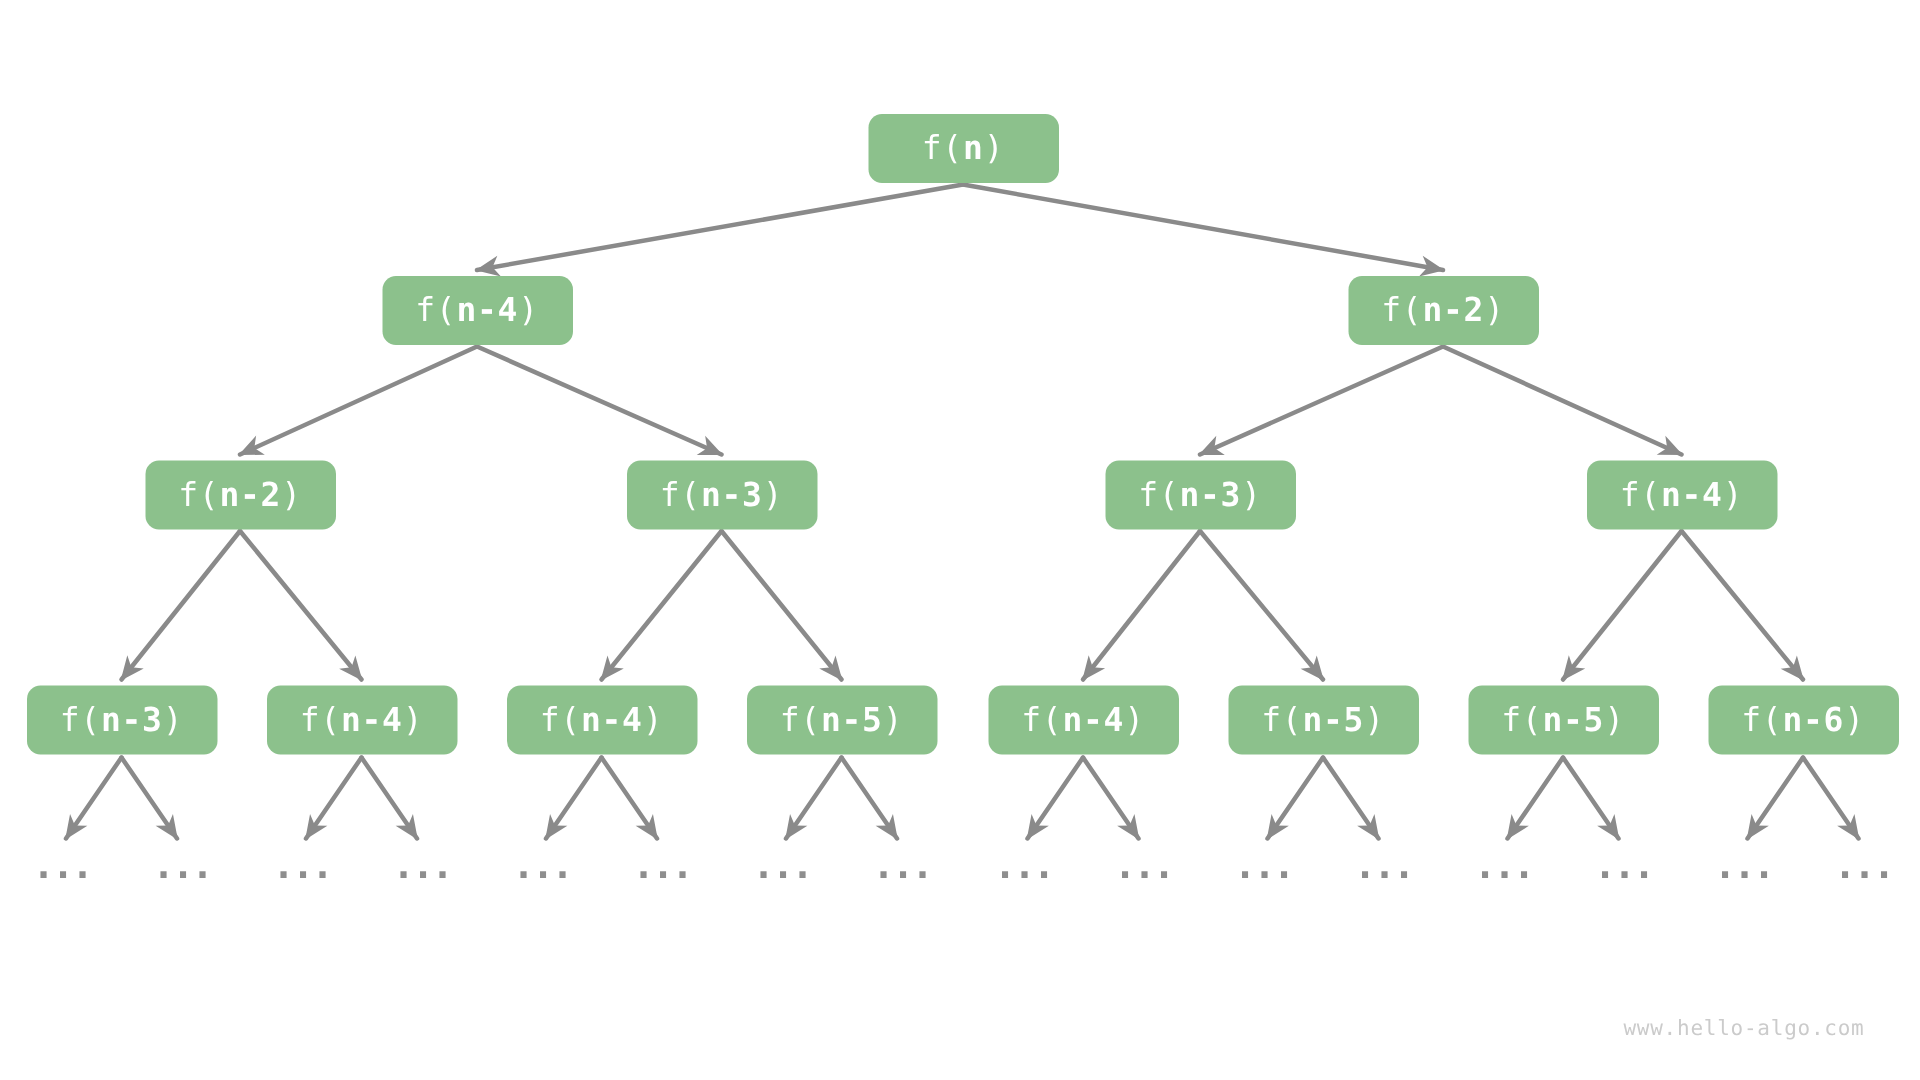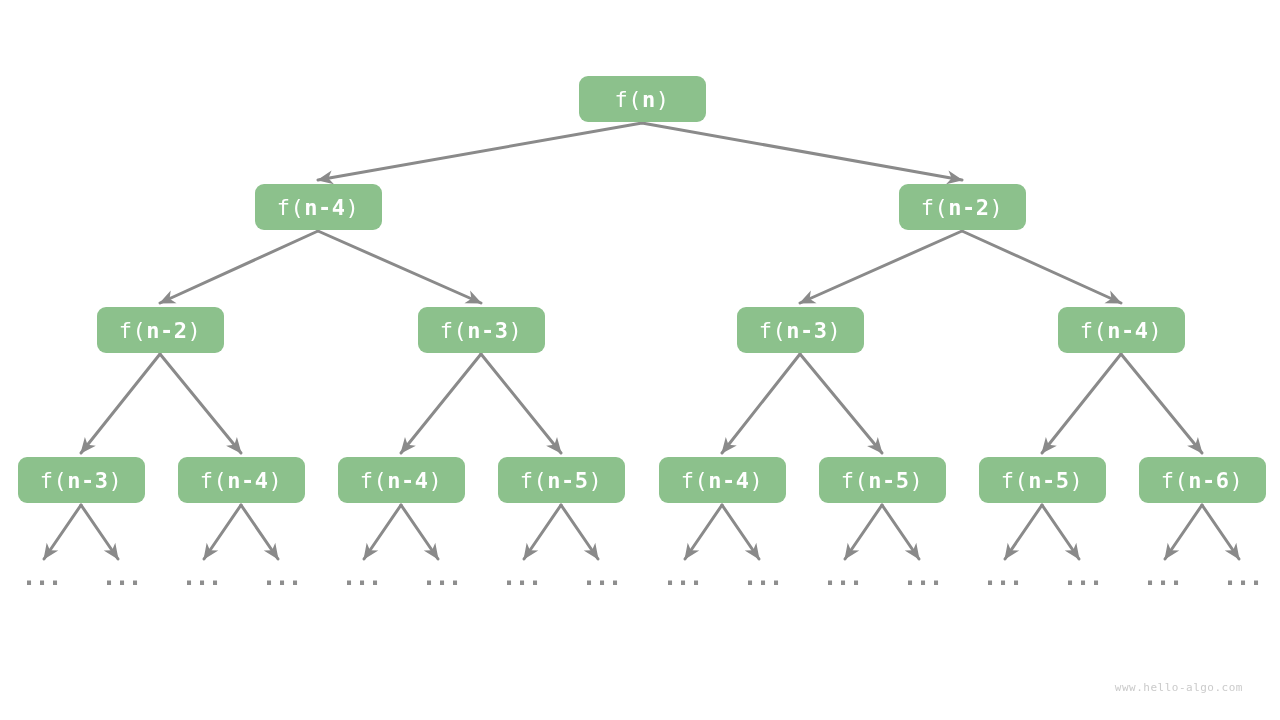--- a/index.html
+++ b/index.html
@@ -54,7 +54,7 @@
     right: 37px;
     bottom: 26px;
     color: var(--watermark, #cbcbcb);
-    font-size: 11px;
+    font-size: 14px;
     letter-spacing: 0.5px;
   }
 </style>

